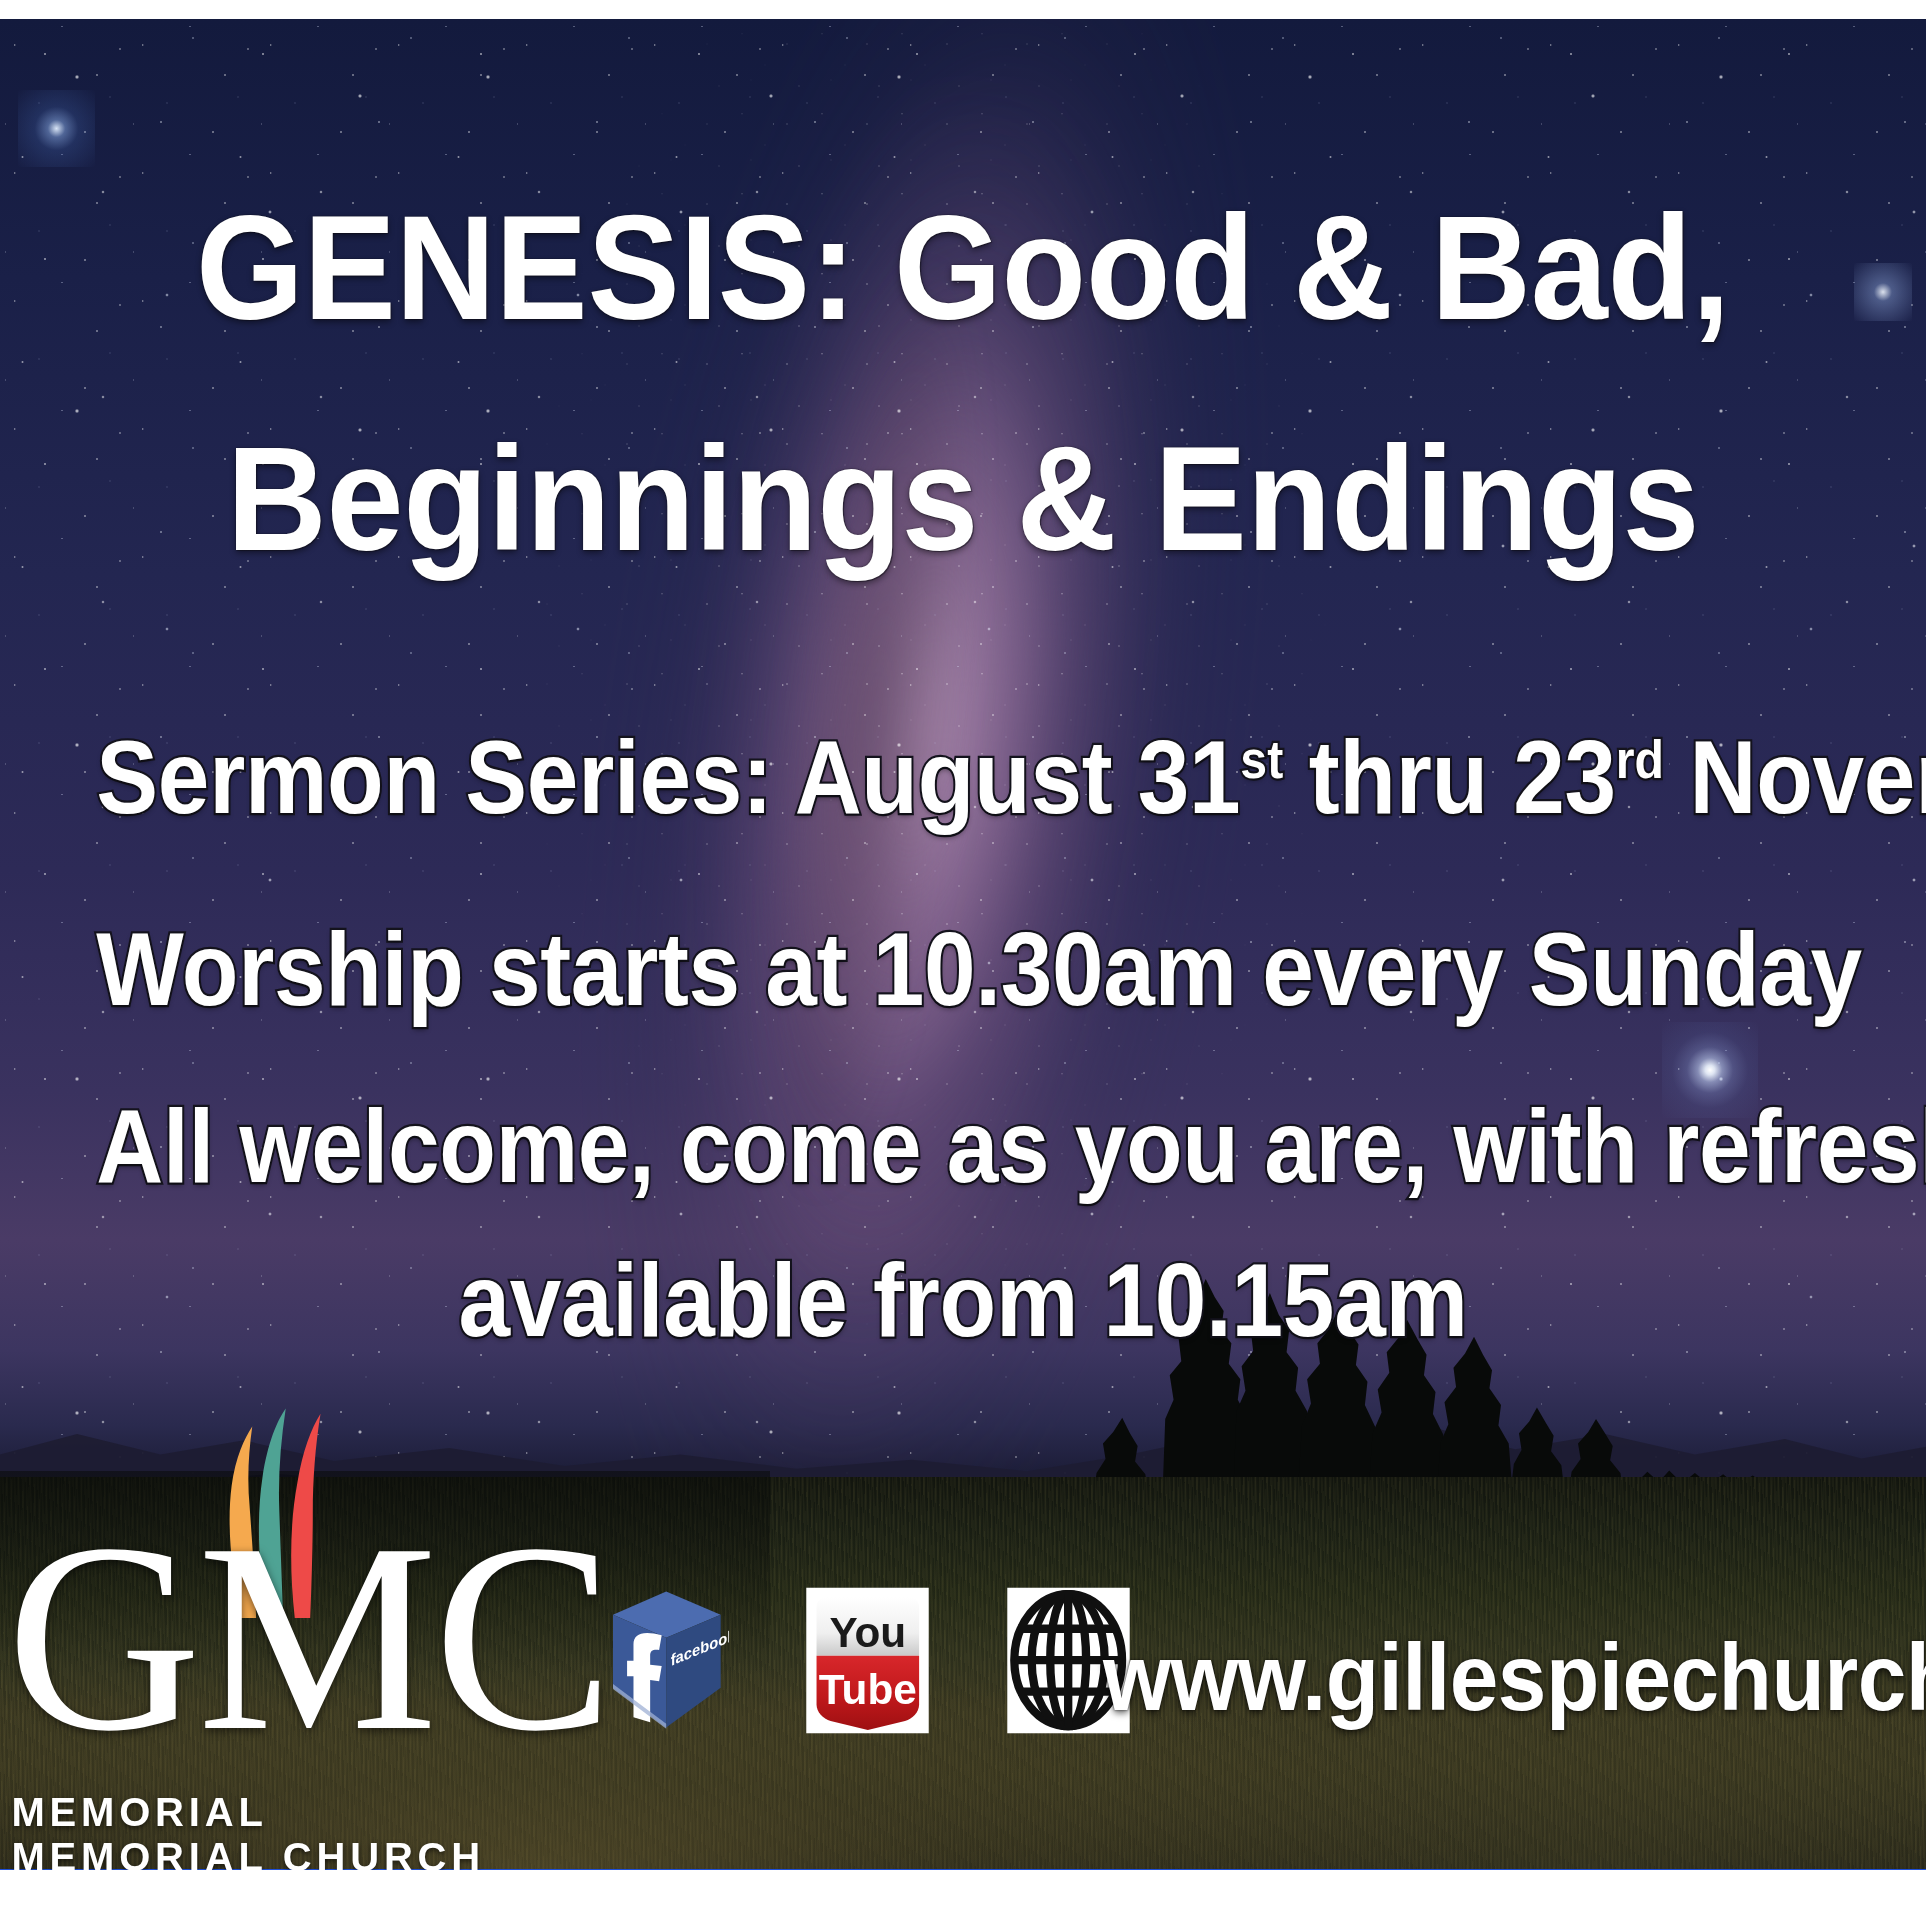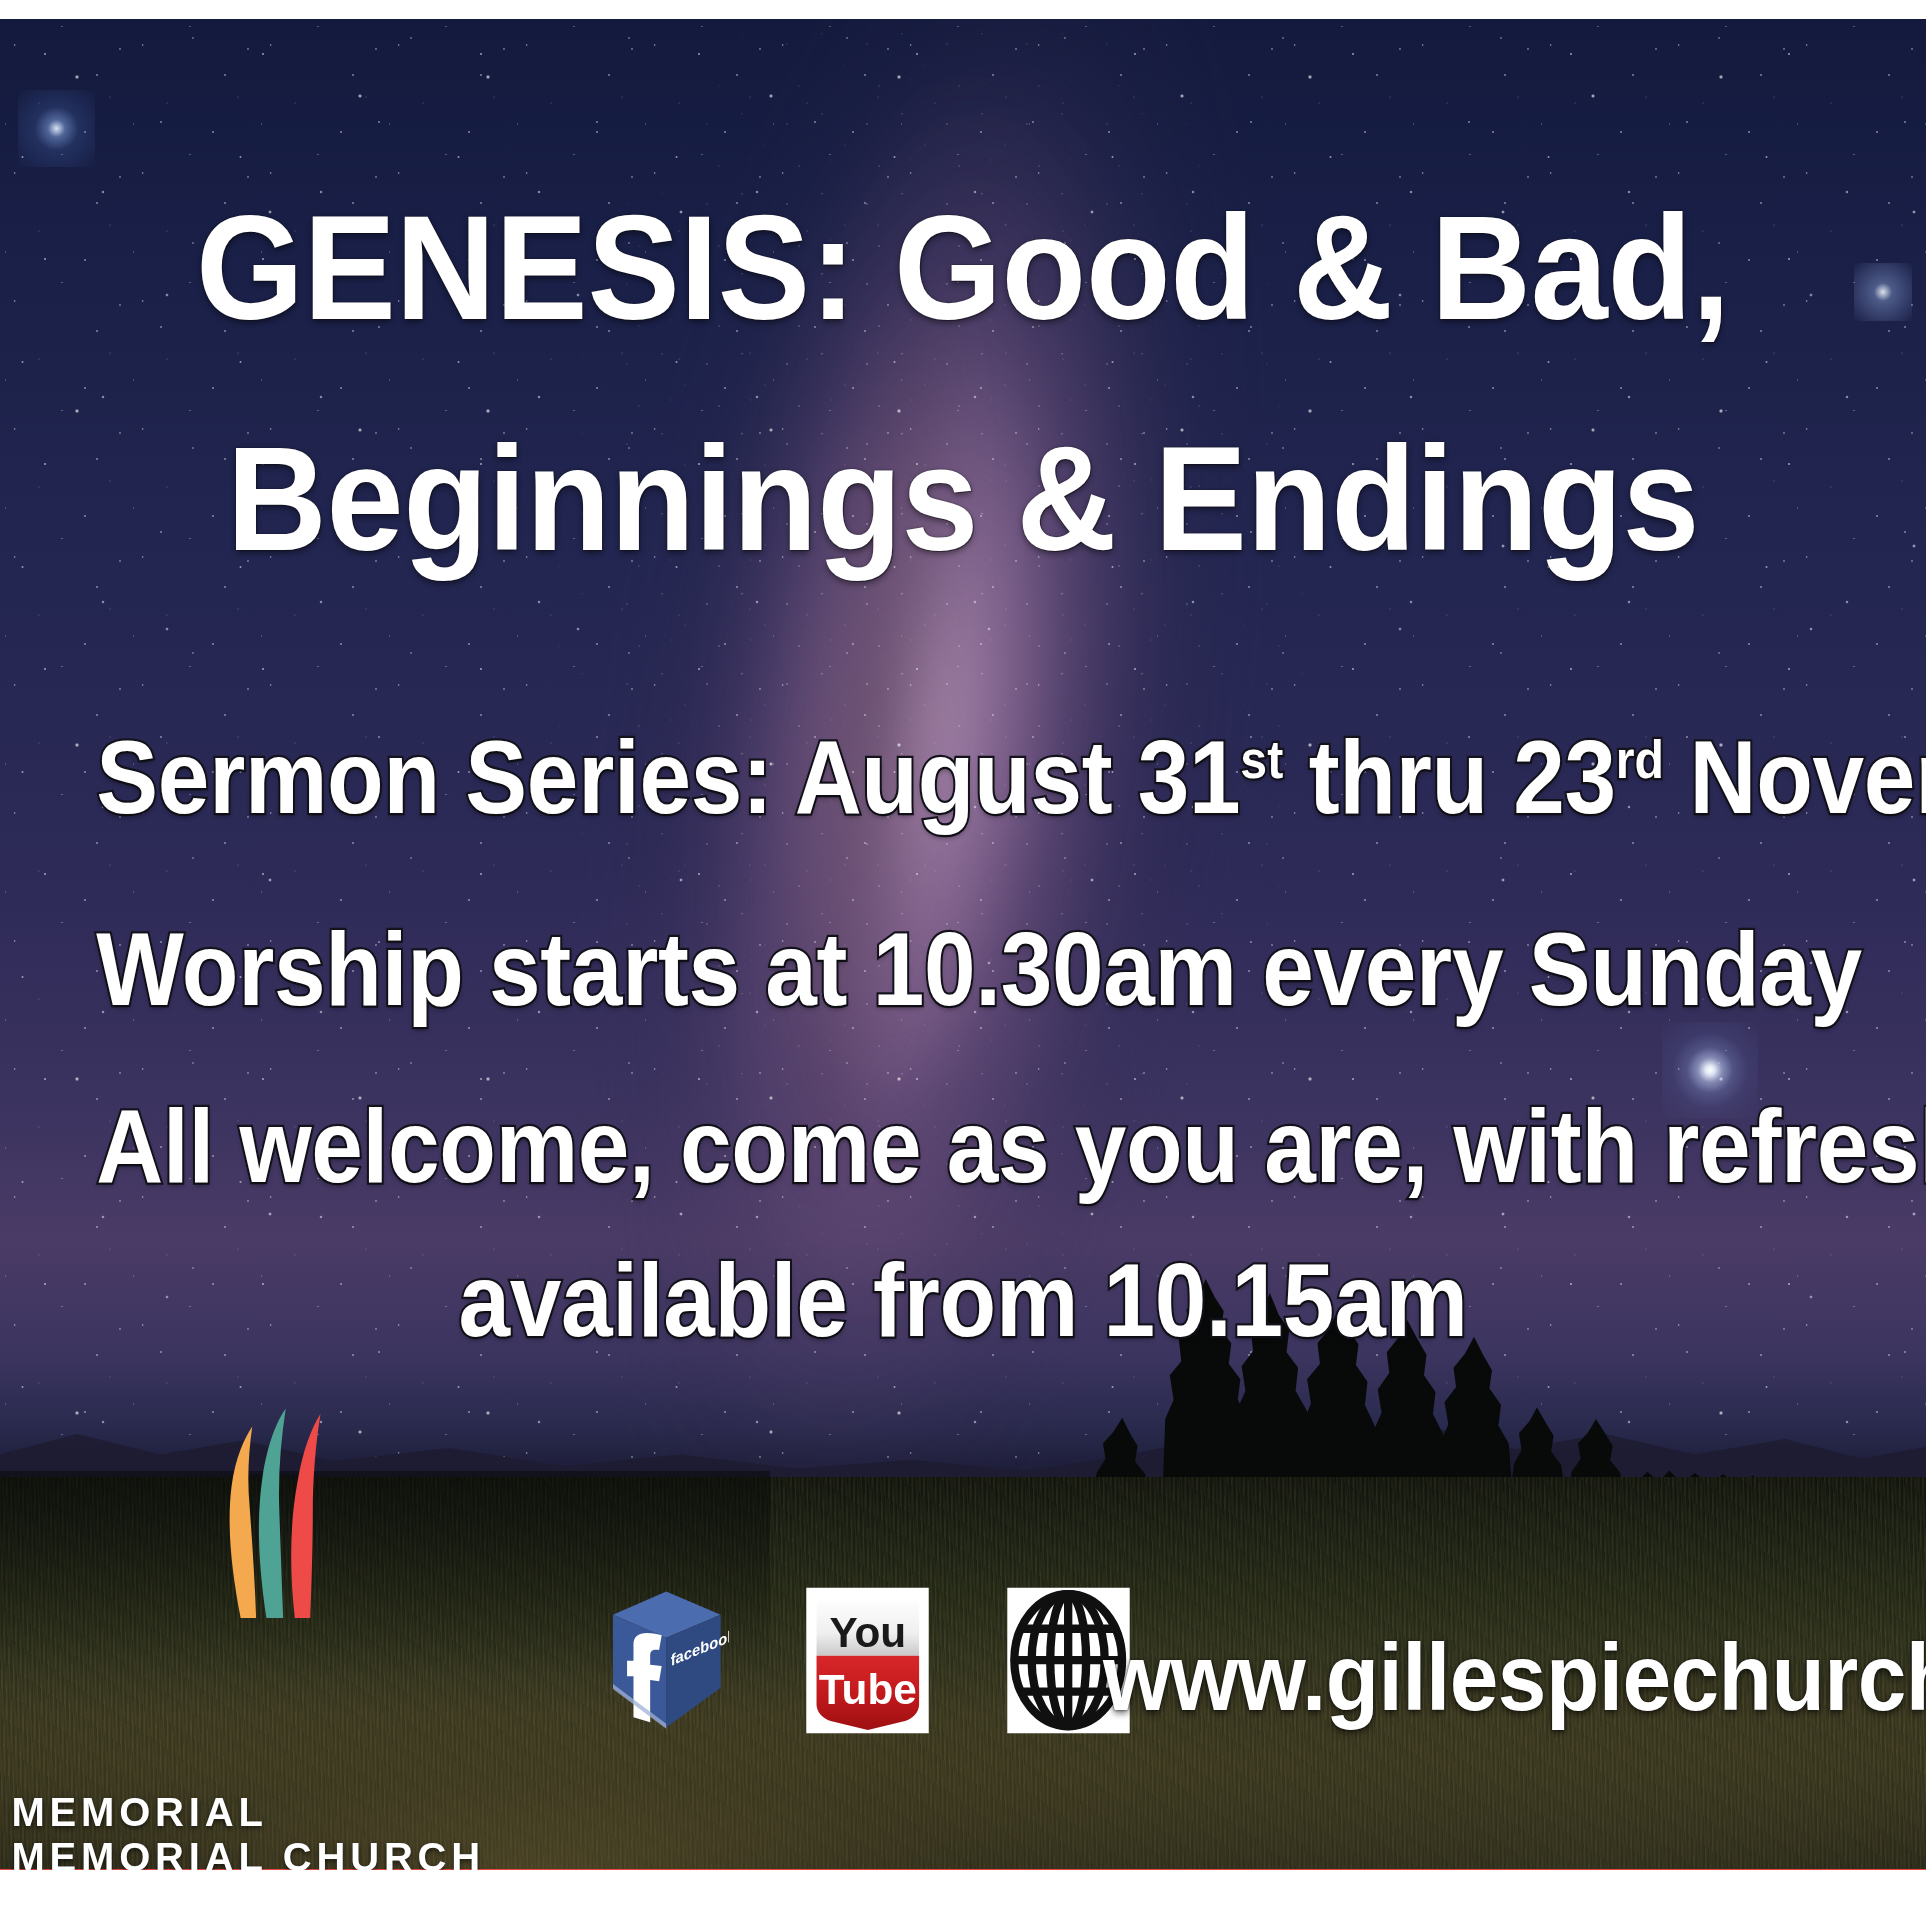--- a/index.html
+++ b/index.html
@@ -12,7 +12,7 @@
     width: 1926px;
     height: 1926px;
     overflow: hidden;
-    background: #ef4444;
+    background: #1d4ed8;
     font-family: "Liberation Sans", sans-serif;
   }
 

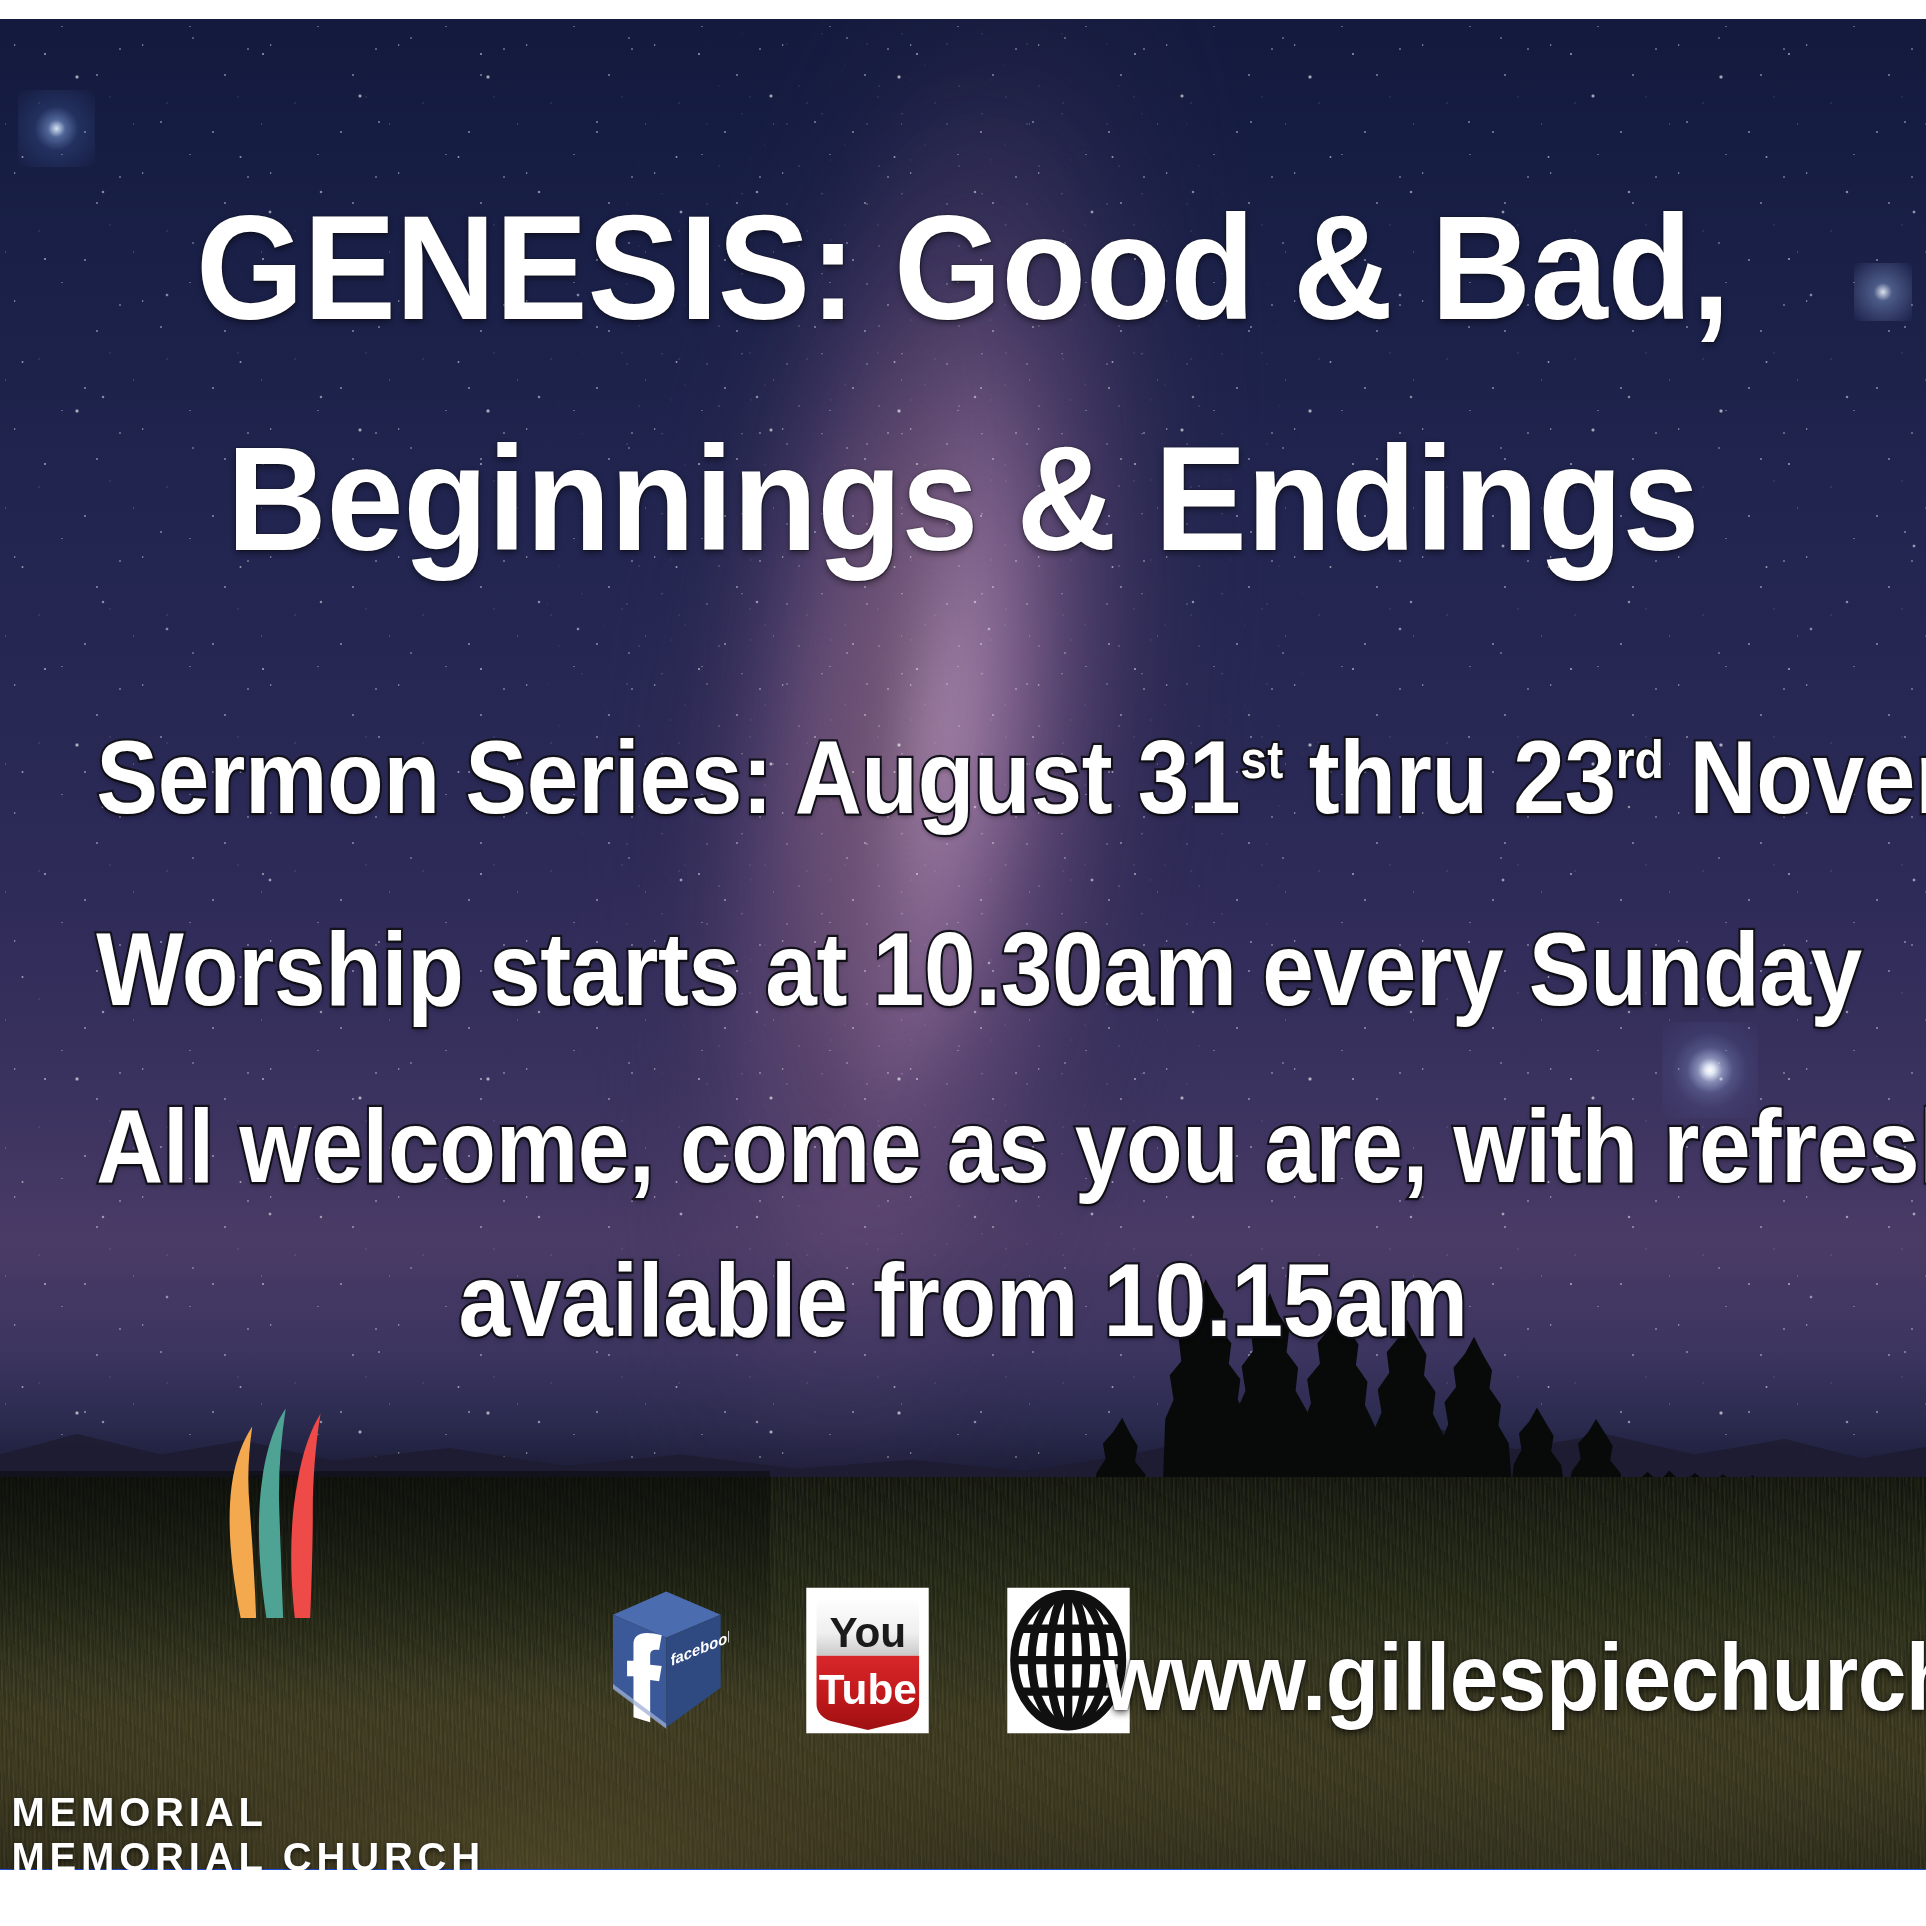--- a/index.html
+++ b/index.html
@@ -484,6 +484,7 @@
                  C190,62 186,114 186,166 C186,222 184,278 182,330 Z" fill="#EE4A48"></path>
       </svg>
     </div>
+    <div class="logo-letters">GMC</div>
     <div class="logo-sub">MEMORIAL MEMORIAL CHURCH</div>
   </div>
 

